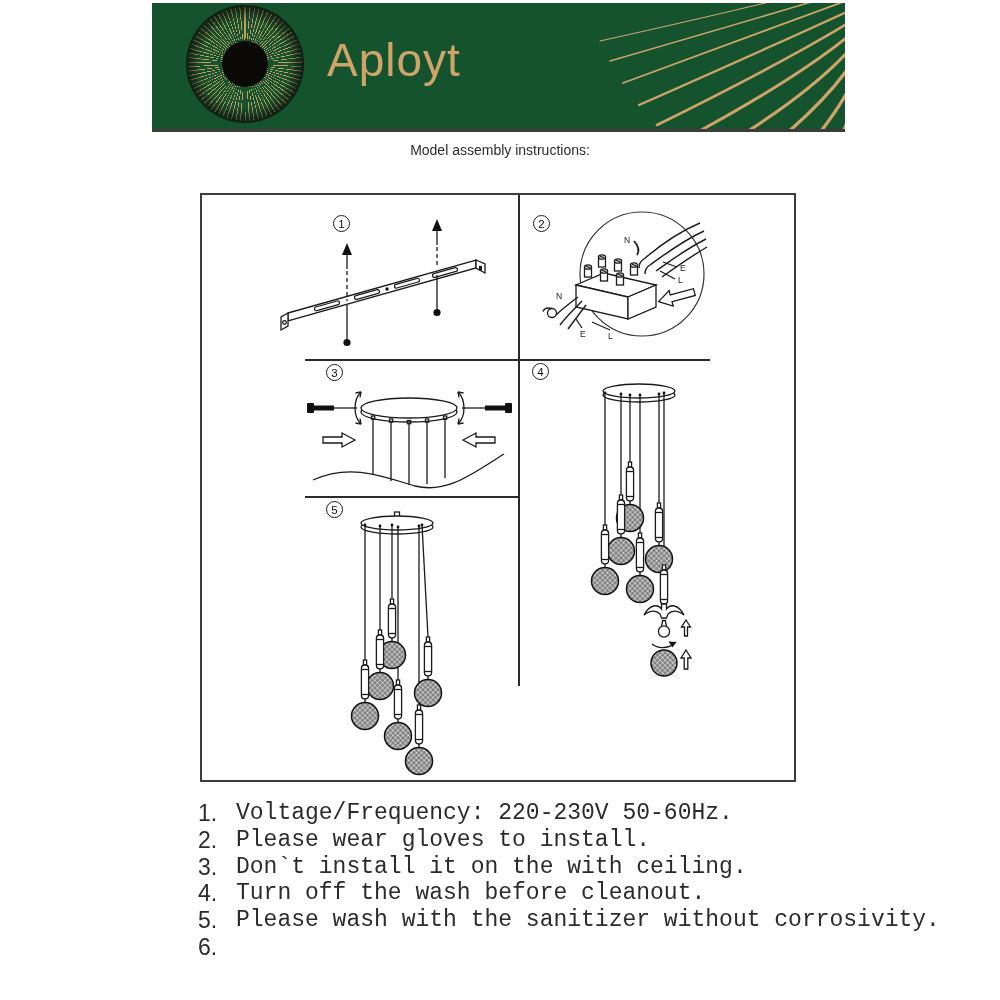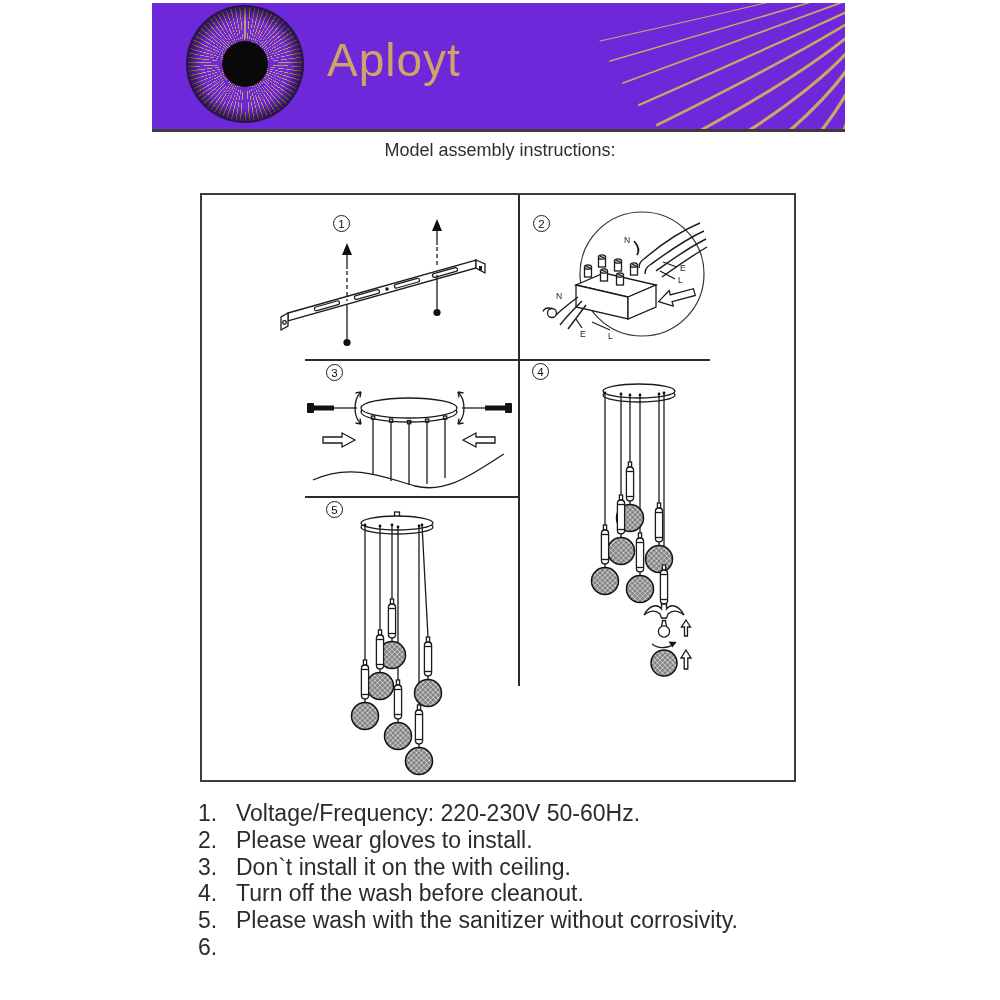--- a/index.html
+++ b/index.html
@@ -6,7 +6,7 @@
   body{width:1000px;height:1000px;position:relative;font-family:"Liberation Sans",sans-serif;color:#2f2f2f;overflow:hidden;}
 
   
-  .banner{position:absolute;left:152px;top:3px;width:693px;height:126px;background:#6d28d9;overflow:hidden;border-bottom:3px solid #3f3b38;}
+  .banner{position:absolute;left:152px;top:3px;width:693px;height:126px;background:#14532d;overflow:hidden;border-bottom:3px solid #3f3b38;}
   .sunburst{position:absolute;left:36px;top:4px;width:114px;height:114px;}
   .sun-rays{position:absolute;left:0;top:0;width:114px;height:114px;border-radius:50%;
     background:repeating-conic-gradient(#c59c5f 0deg 1.1deg, rgba(0,0,0,0) 1.1deg 4.6deg);}

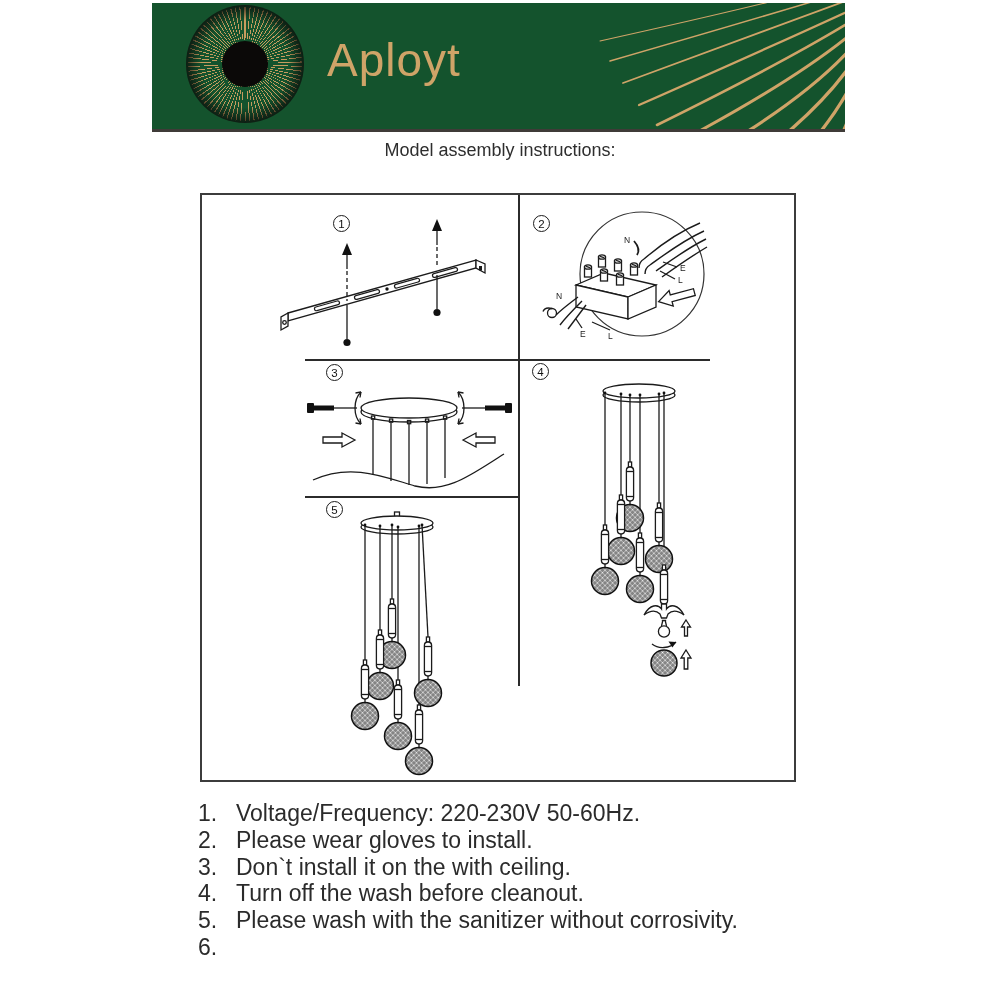--- a/index.html
+++ b/index.html
@@ -17,7 +17,7 @@
   .banner-rays{position:absolute;right:0;top:0;}
 
   
-  .titles{position:absolute;left:0;top:136px;width:1000px;text-align:center;line-height:28px;font-size:18px;color:#2e2e2e;}
+  .titles{position:absolute;left:0;top:136px;width:1000px;text-align:center;line-height:28px;font-size:14px;color:#2e2e2e;}
 
   
   .dbox{position:absolute;left:200px;top:193px;width:596px;height:589px;border:2px solid #3c3c3c;box-sizing:border-box;}

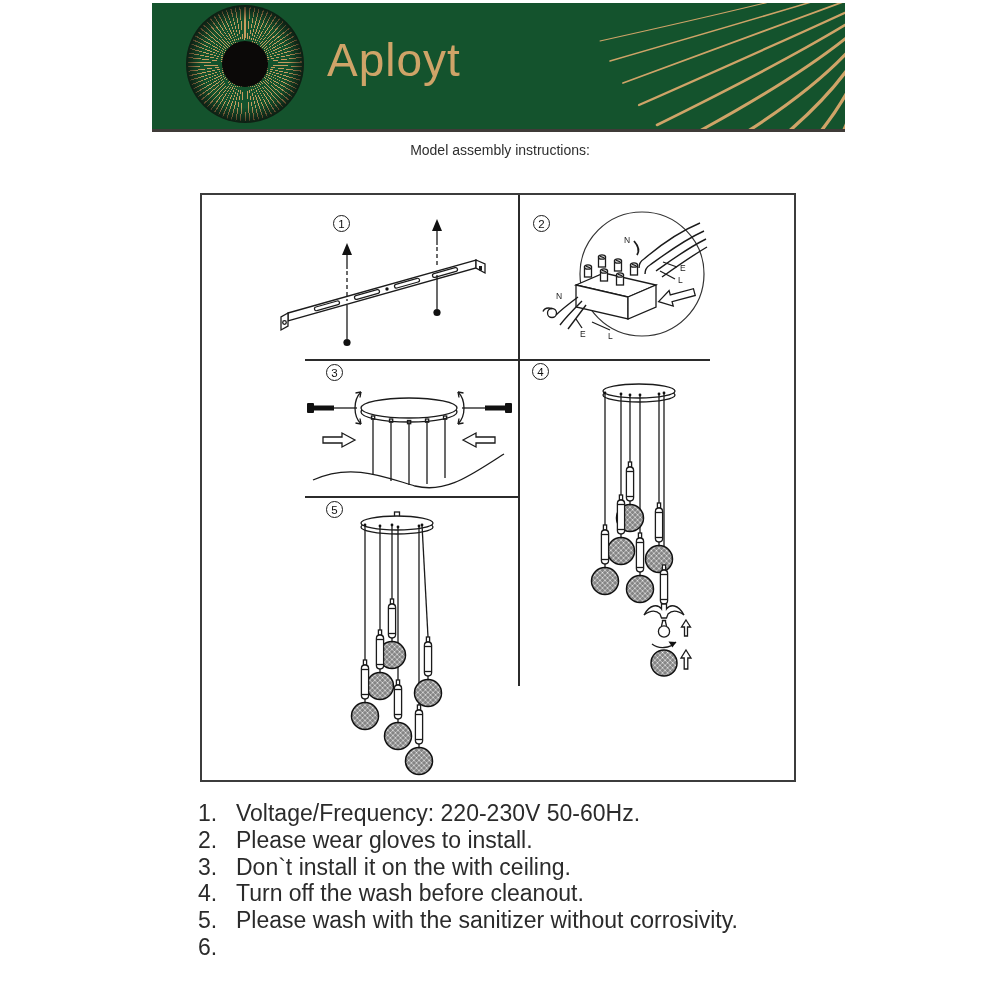--- a/index.html
+++ b/index.html
@@ -39,7 +39,7 @@
   .instructions{position:absolute;left:198px;top:800px;width:680px;}
   .ins-row{display:flex;line-height:26.8px;font-size:23px;color:#2b2b2b;}
   .ins-num{width:28px;flex:none;}
-  .ins-text{padding-left:10px;white-space:nowrap;}
+  .ins-text{padding-left:10px;white-space:nowrap;font-family:Liberation Mono, monospace;}
 </style>
 </head>
 <body>

